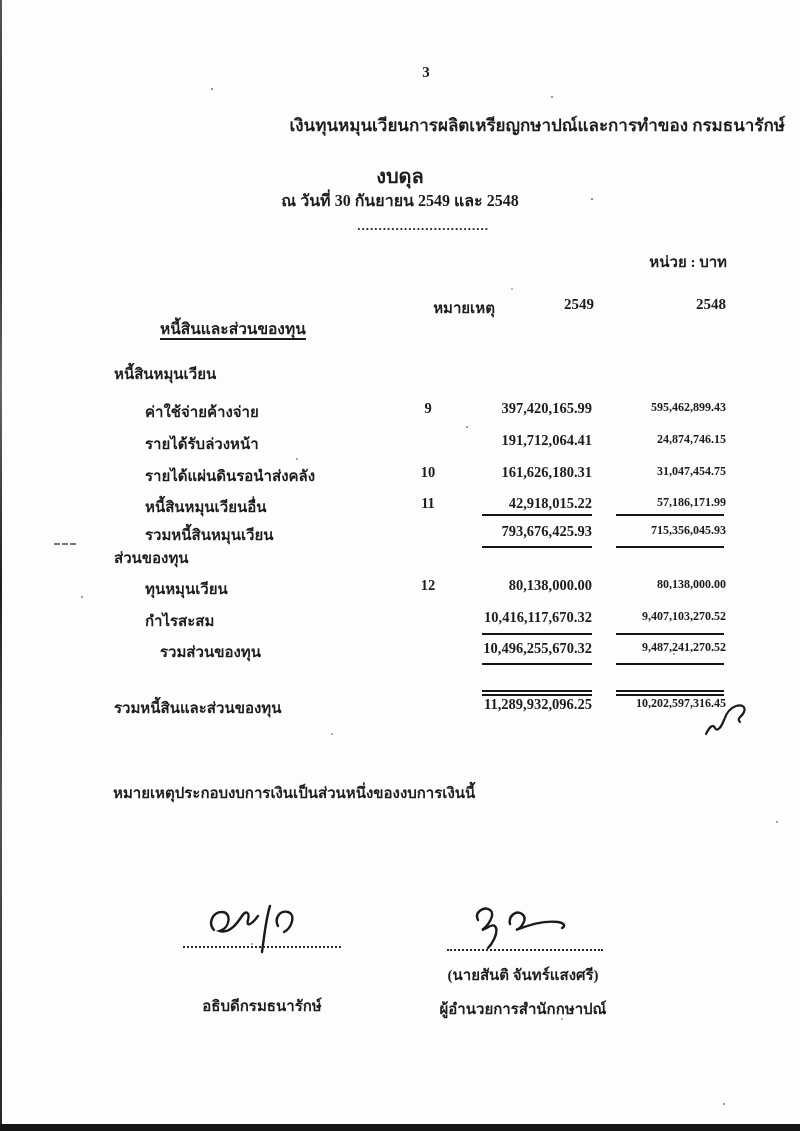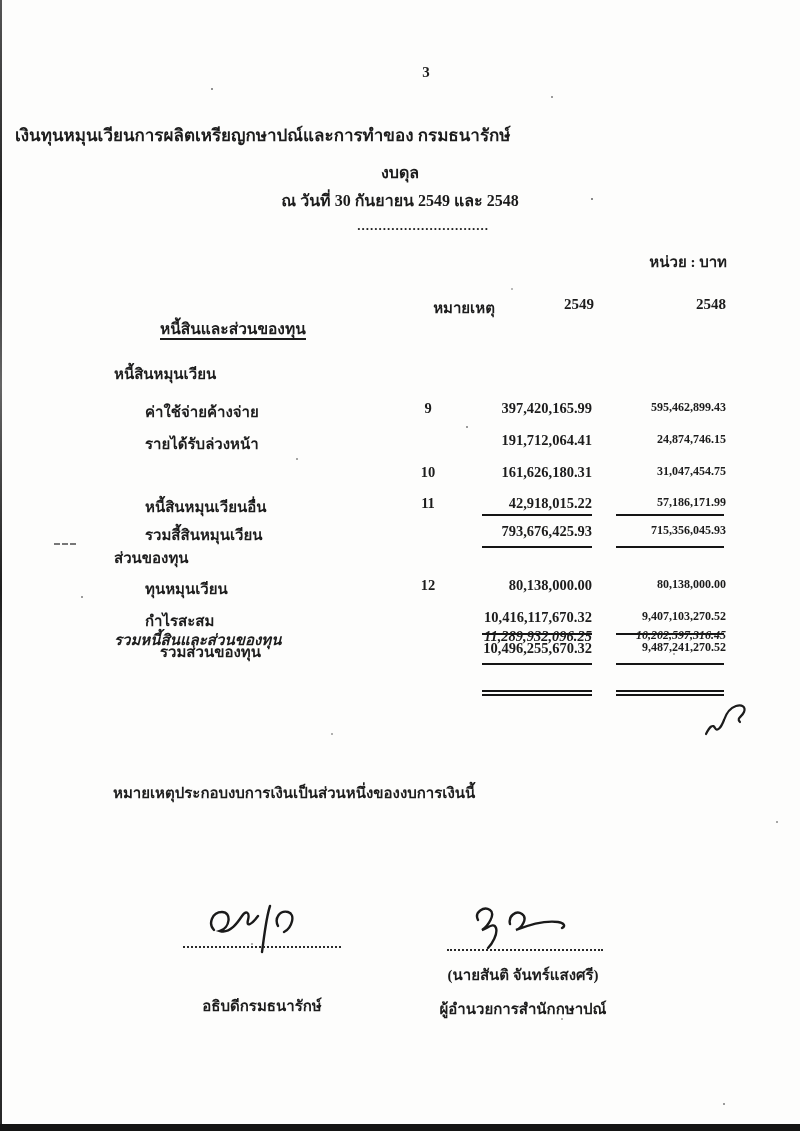--- a/index.html
+++ b/index.html
@@ -13,7 +13,7 @@
   .ctr{text-align:center;}
   
   .page-num{top:64px;left:400px;width:52px;font-size:15px;text-align:center;}
-  .title1{top:121px;left:15px;width:770px;font-size:17px;text-align:left;}
+  .title1{top:111px;left:15px;width:770px;font-size:17px;text-align:right;}
   .title2{top:160px;left:15px;width:770px;font-size:16px;text-align:center;font-family:Liberation Mono, monospace;}
   .title3{top:188px;left:15px;width:770px;font-size:16px;text-align:center;}
   .dots{top:218px;left:348px;width:150px;font-size:13px;letter-spacing:1px;text-align:center;white-space:nowrap;overflow:hidden;}

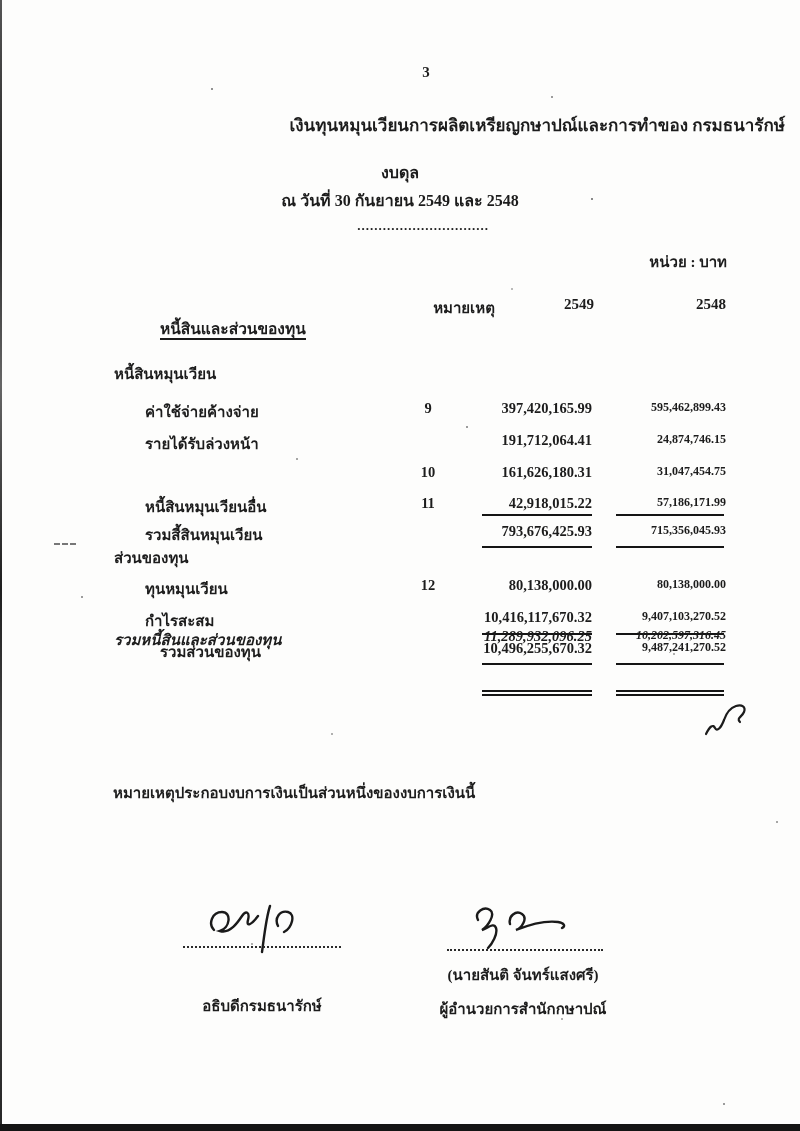--- a/index.html
+++ b/index.html
@@ -14,7 +14,7 @@
   
   .page-num{top:64px;left:400px;width:52px;font-size:15px;text-align:center;}
   .title1{top:111px;left:15px;width:770px;font-size:17px;text-align:right;}
-  .title2{top:160px;left:15px;width:770px;font-size:16px;text-align:center;font-family:Liberation Mono, monospace;}
+  .title2{top:160px;left:15px;width:770px;font-size:20px;text-align:center;font-family:Liberation Mono, monospace;}
   .title3{top:188px;left:15px;width:770px;font-size:16px;text-align:center;}
   .dots{top:218px;left:348px;width:150px;font-size:13px;letter-spacing:1px;text-align:center;white-space:nowrap;overflow:hidden;}
   .unit{top:250px;left:595px;width:132px;font-size:15px;text-align:right;}

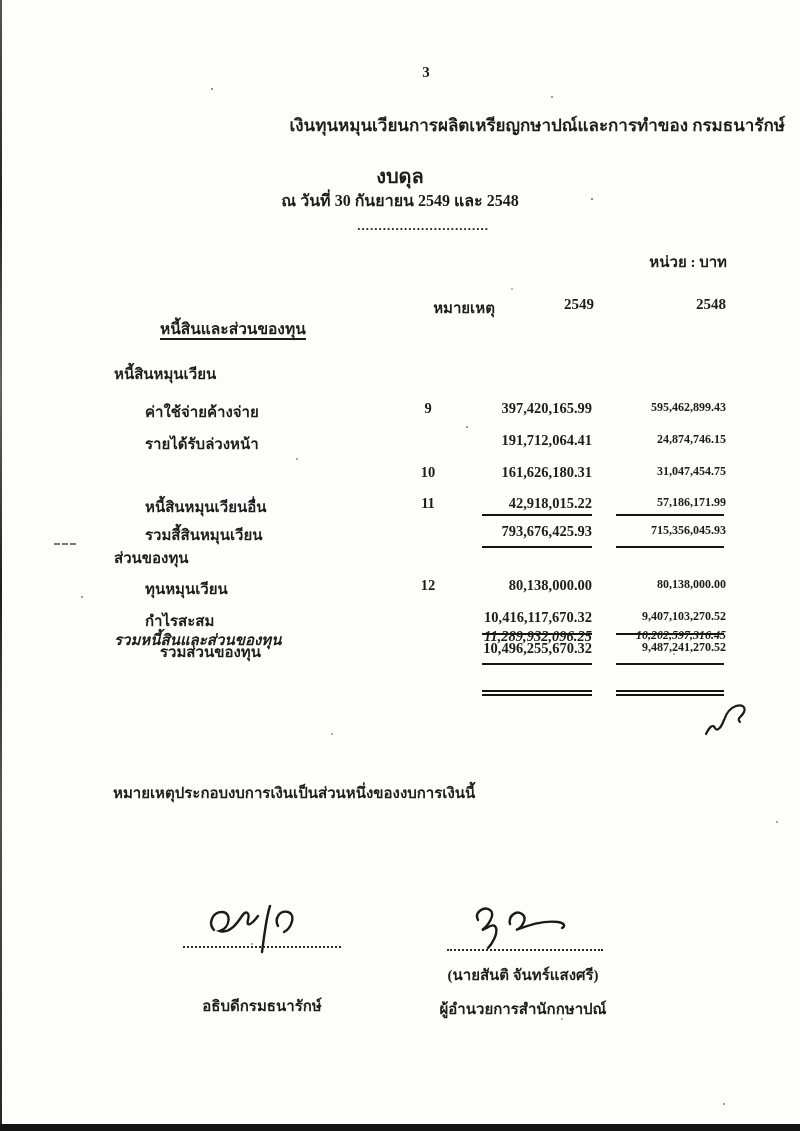--- a/index.html
+++ b/index.html
@@ -95,6 +95,7 @@
   </div>
 
   <div class="trow" style="top:464px;">
+    <span class="lbl">รายได้แผ่นดินรอนำส่งคลัง</span>
     <span class="note">10</span>
     <span class="a1">161,626,180.31</span>
     <span class="a2">31,047,454.75</span>

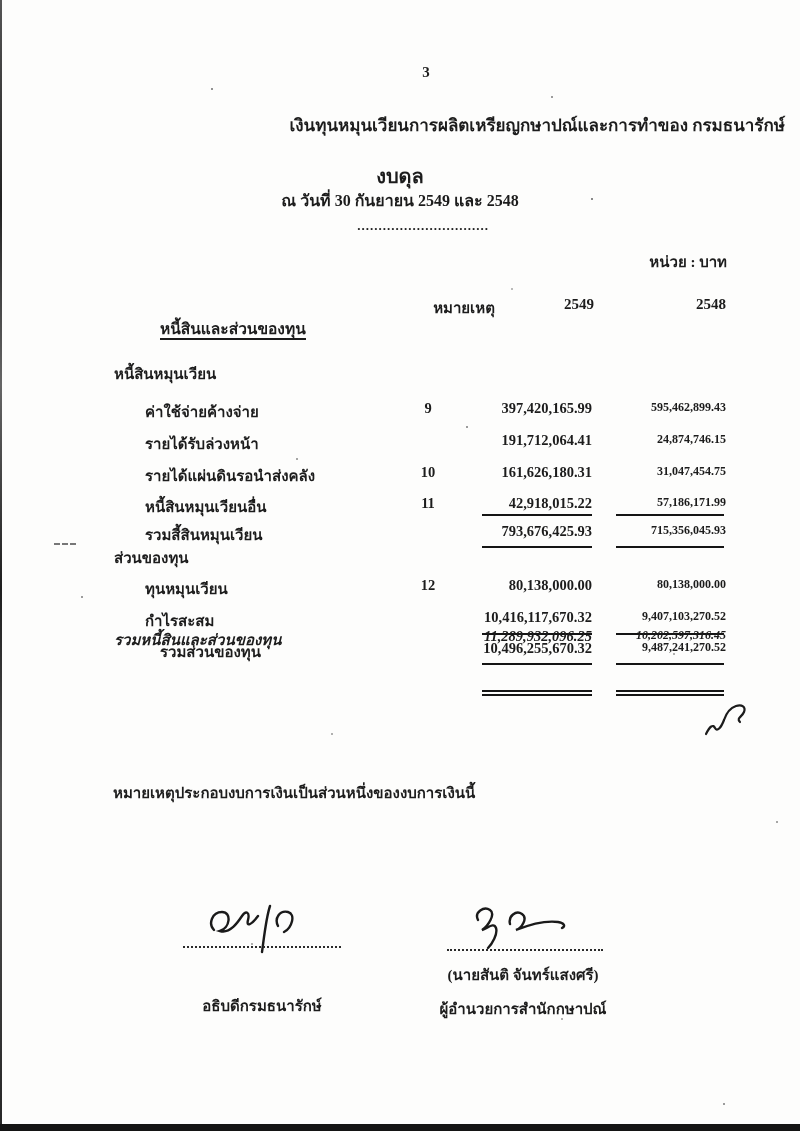--- a/index.html
+++ b/index.html
@@ -112,7 +112,7 @@
   <div class="abs rule r2" style="top:514px;"></div>
 
   <div class="trow" style="top:523px;">
-    <span class="lbl">รวมสี้สินหมุนเวียน</span>
+    <span class="lbl">รวมหนี้สินหมุนเวียน</span>
     <span class="a1">793,676,425.93</span>
     <span class="a2">715,356,045.93</span>
   </div>

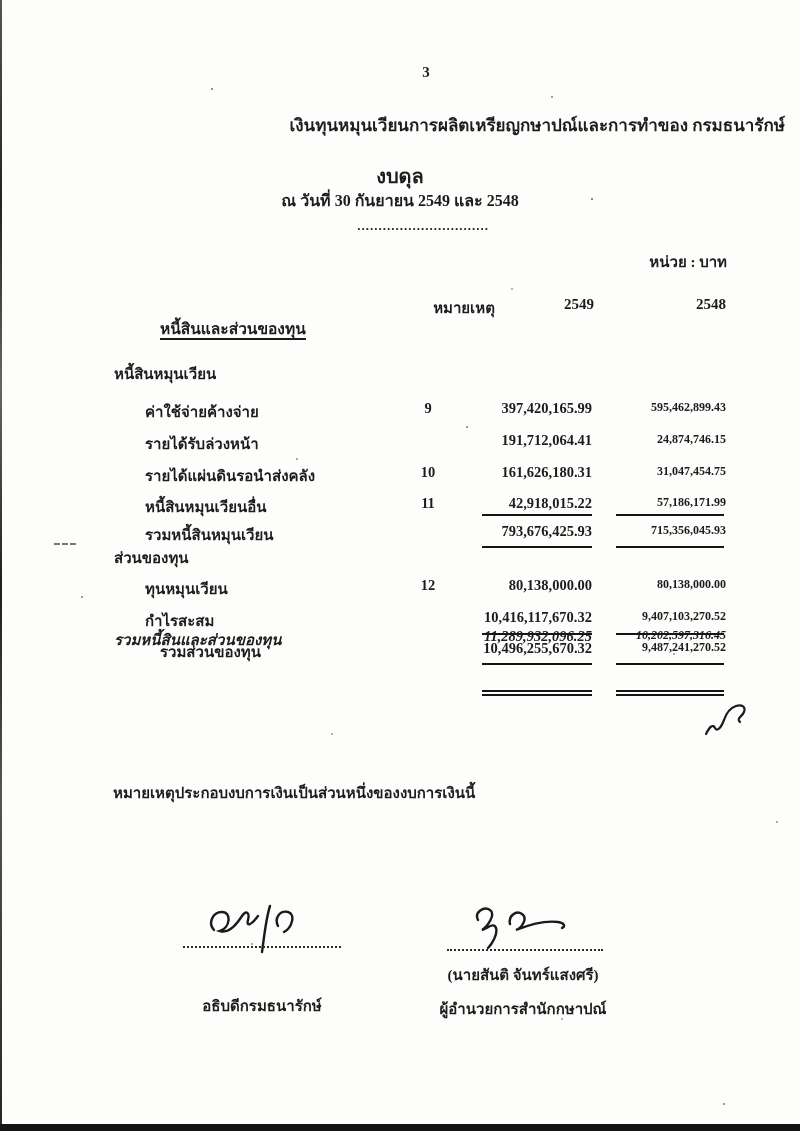--- a/index.html
+++ b/index.html
@@ -150,7 +150,7 @@
   <div class="abs rule r1" style="top:663px;"></div>
   <div class="abs rule r2" style="top:663px;"></div>
 
-  <div class="trow" style="top:628px;font-style:italic;">
+  <div class="trow" style="top:696px;">
     <span class="lbl x0">รวมหนี้สินและส่วนของทุน</span>
     <span class="a1">11,289,932,096.25</span>
     <span class="a2">10,202,597,316.45</span>

